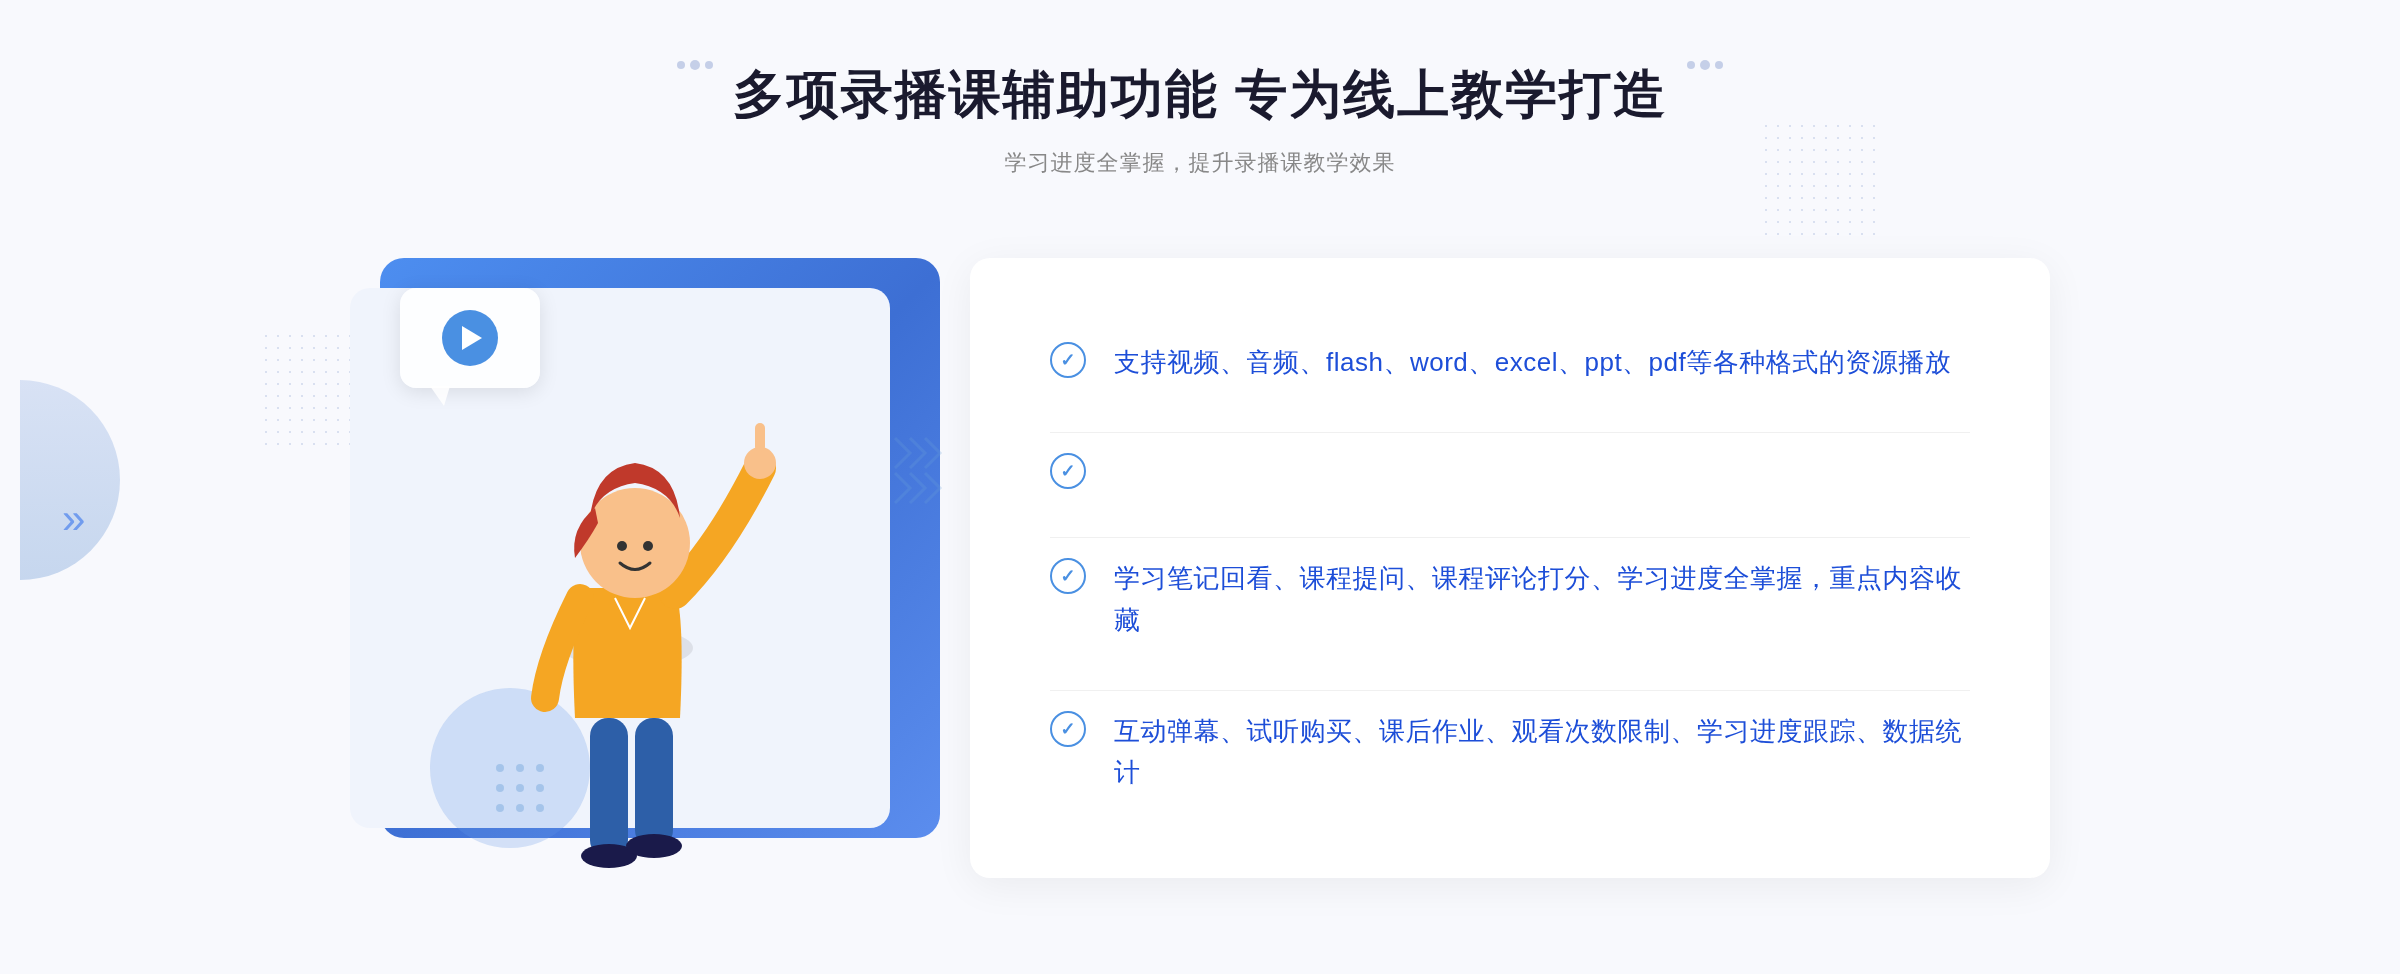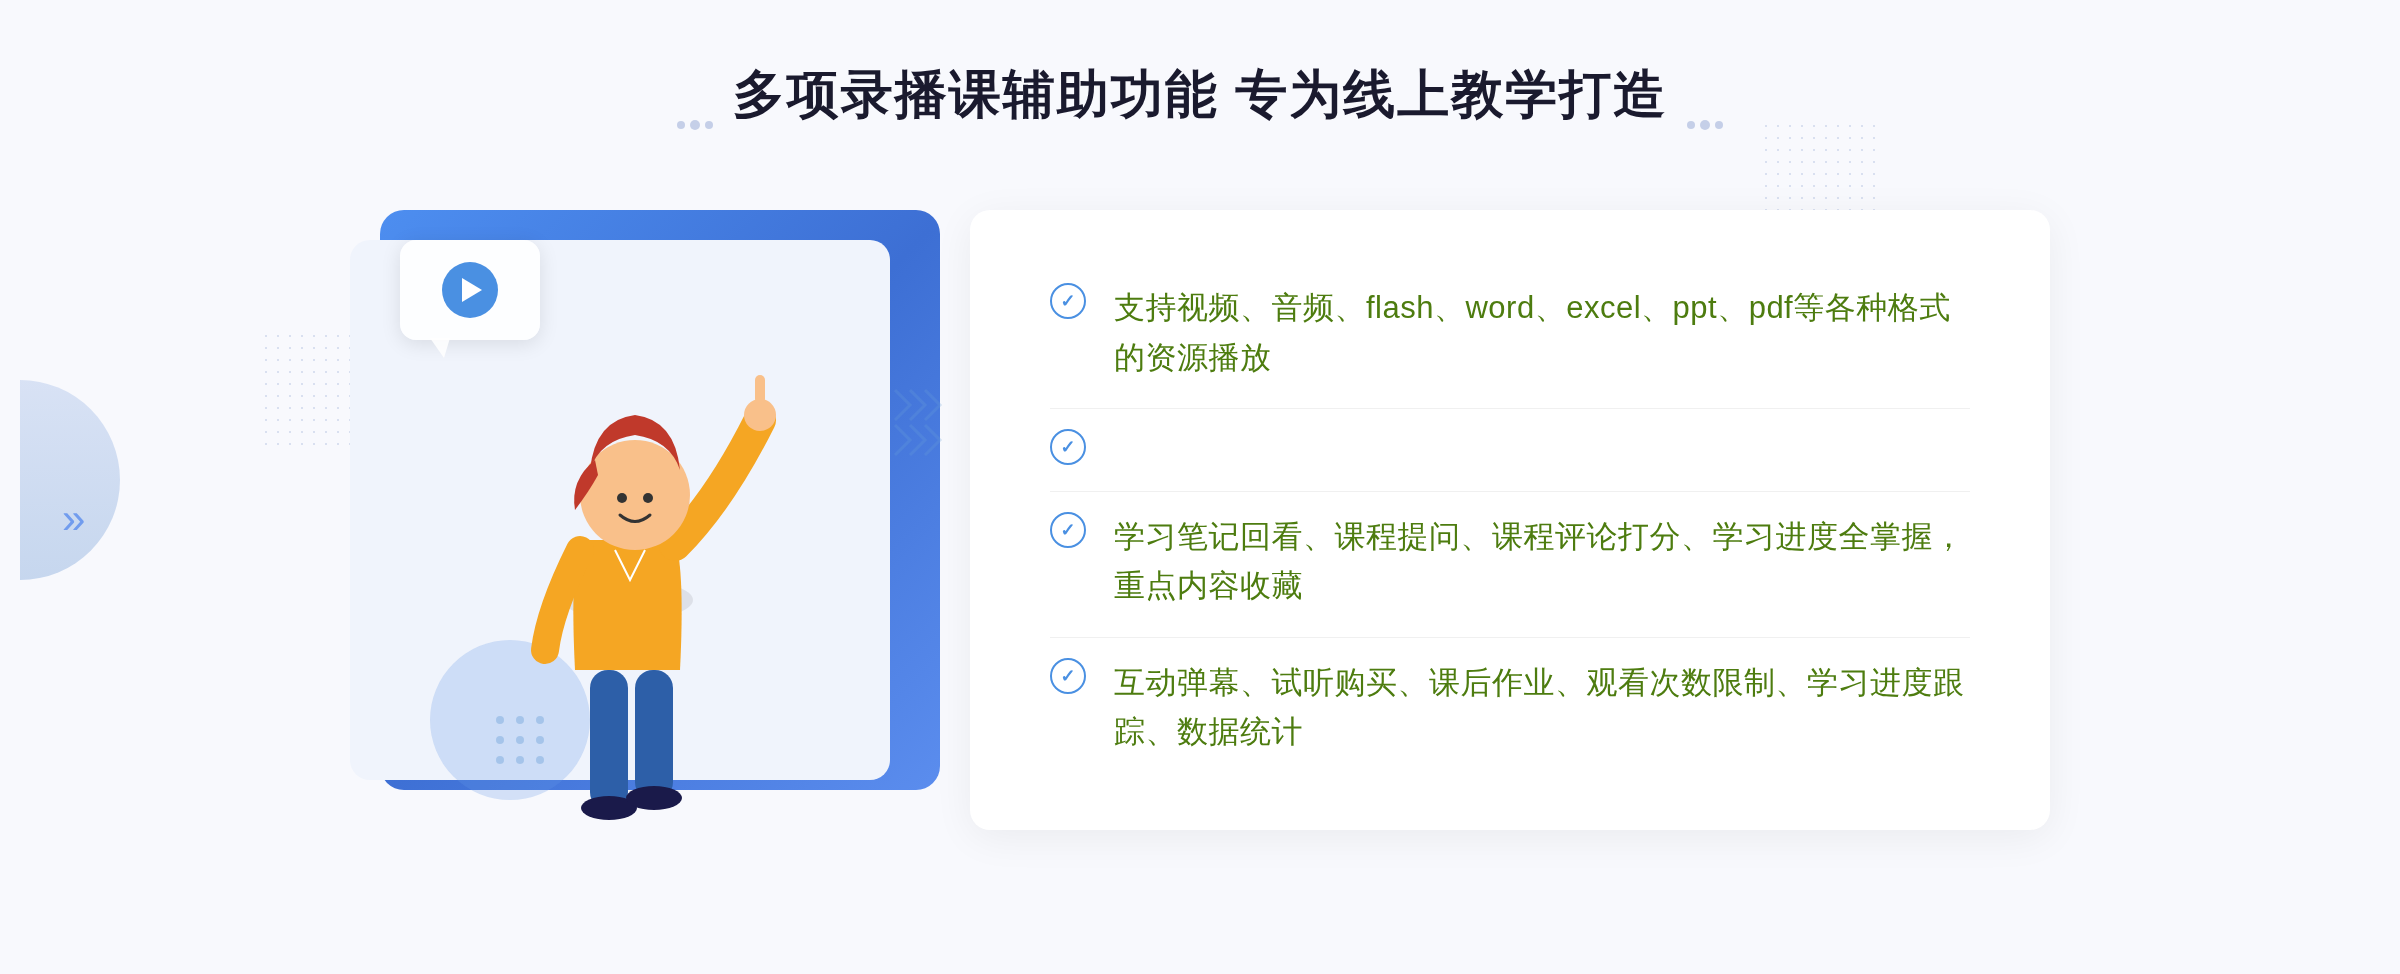--- a/index.html
+++ b/index.html
@@ -57,7 +57,7 @@
 
     .header-title-row {
       display: flex;
-      align-items: flex-end;
+      align-items: flex-start;
       justify-content: center;
       gap: 20px;
     }

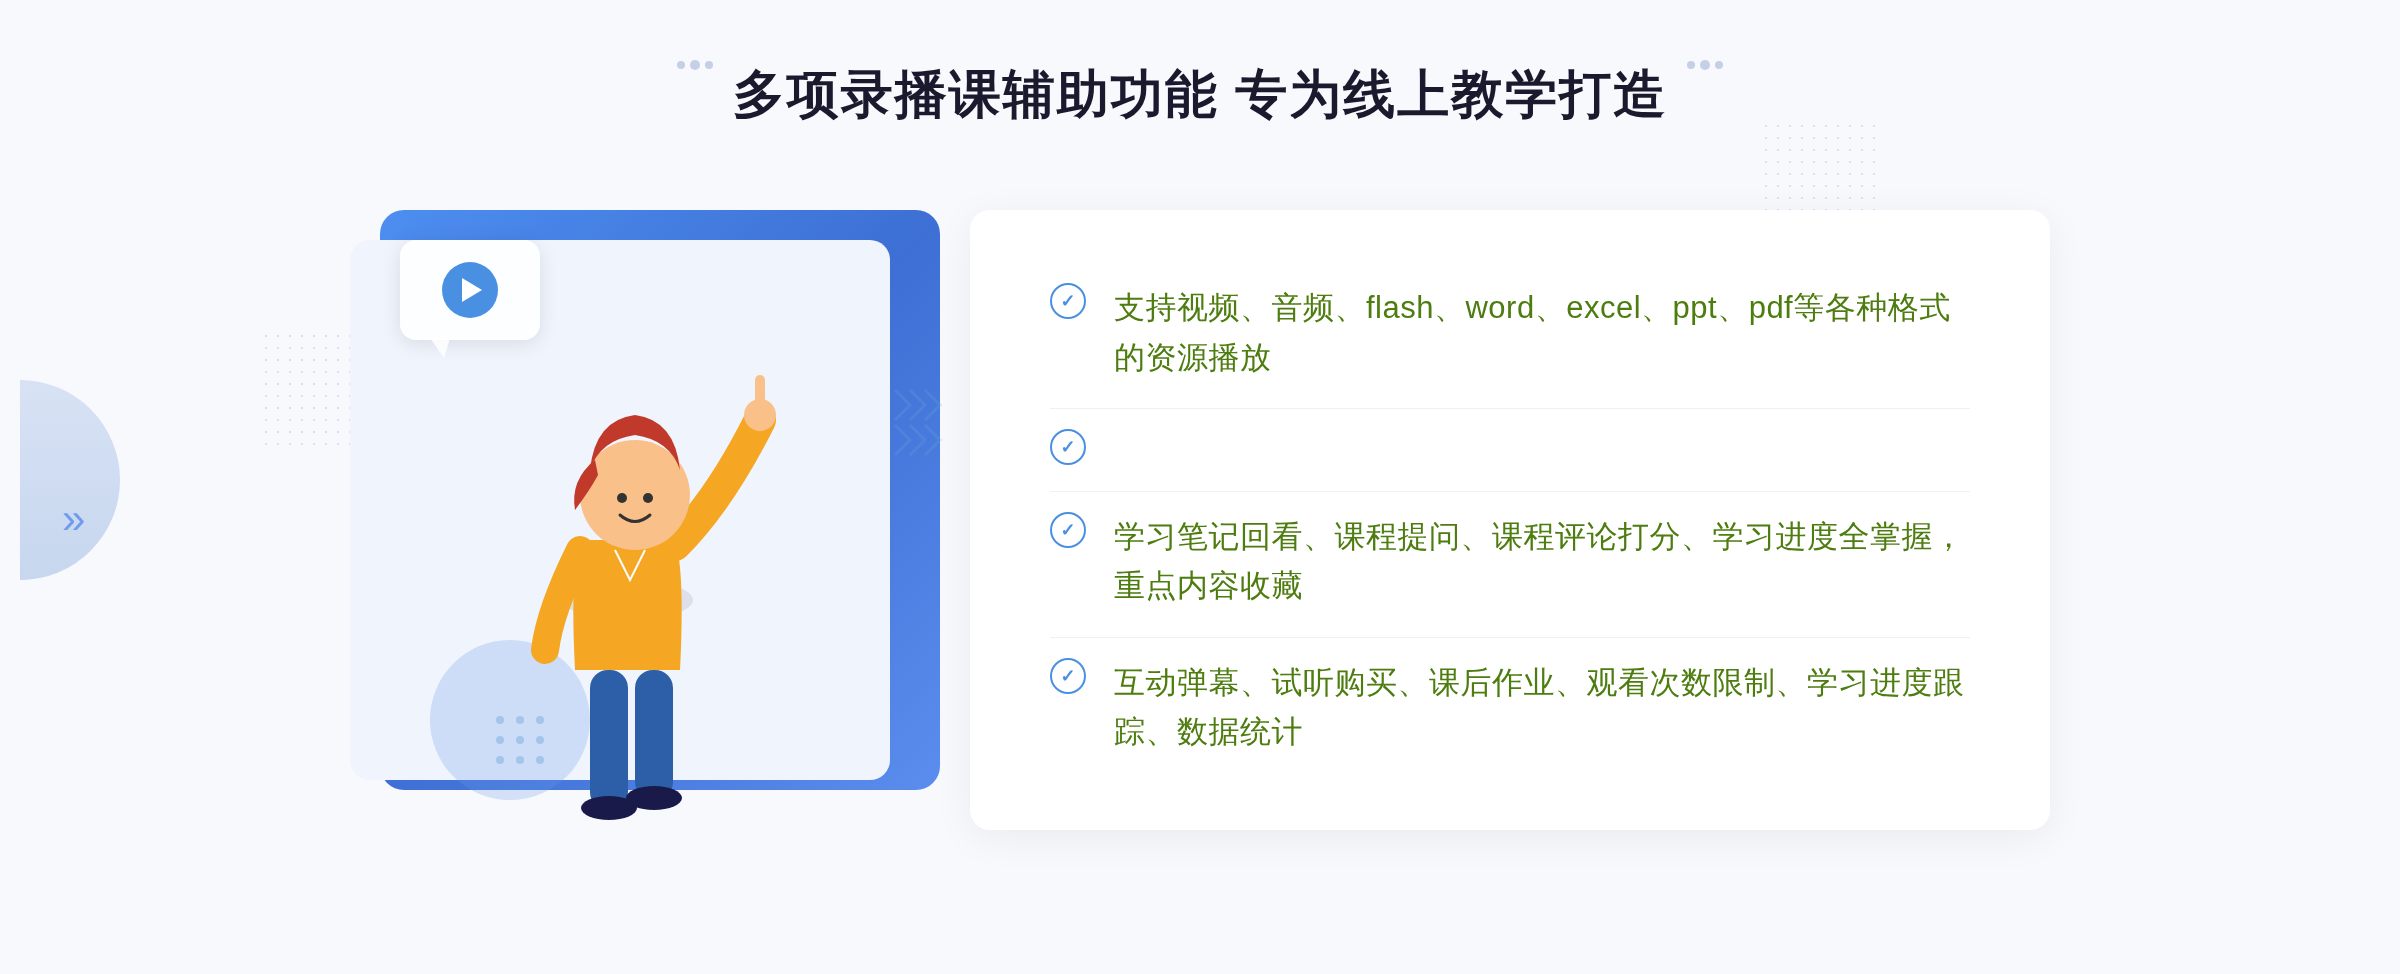--- a/index.html
+++ b/index.html
@@ -341,6 +341,7 @@
           <span></span>
       </div>
     </div>
+    <p class="sub-title">学习进度全掌握，提升录播课教学效果</p>
   </div>
 
   <div class="main-content">

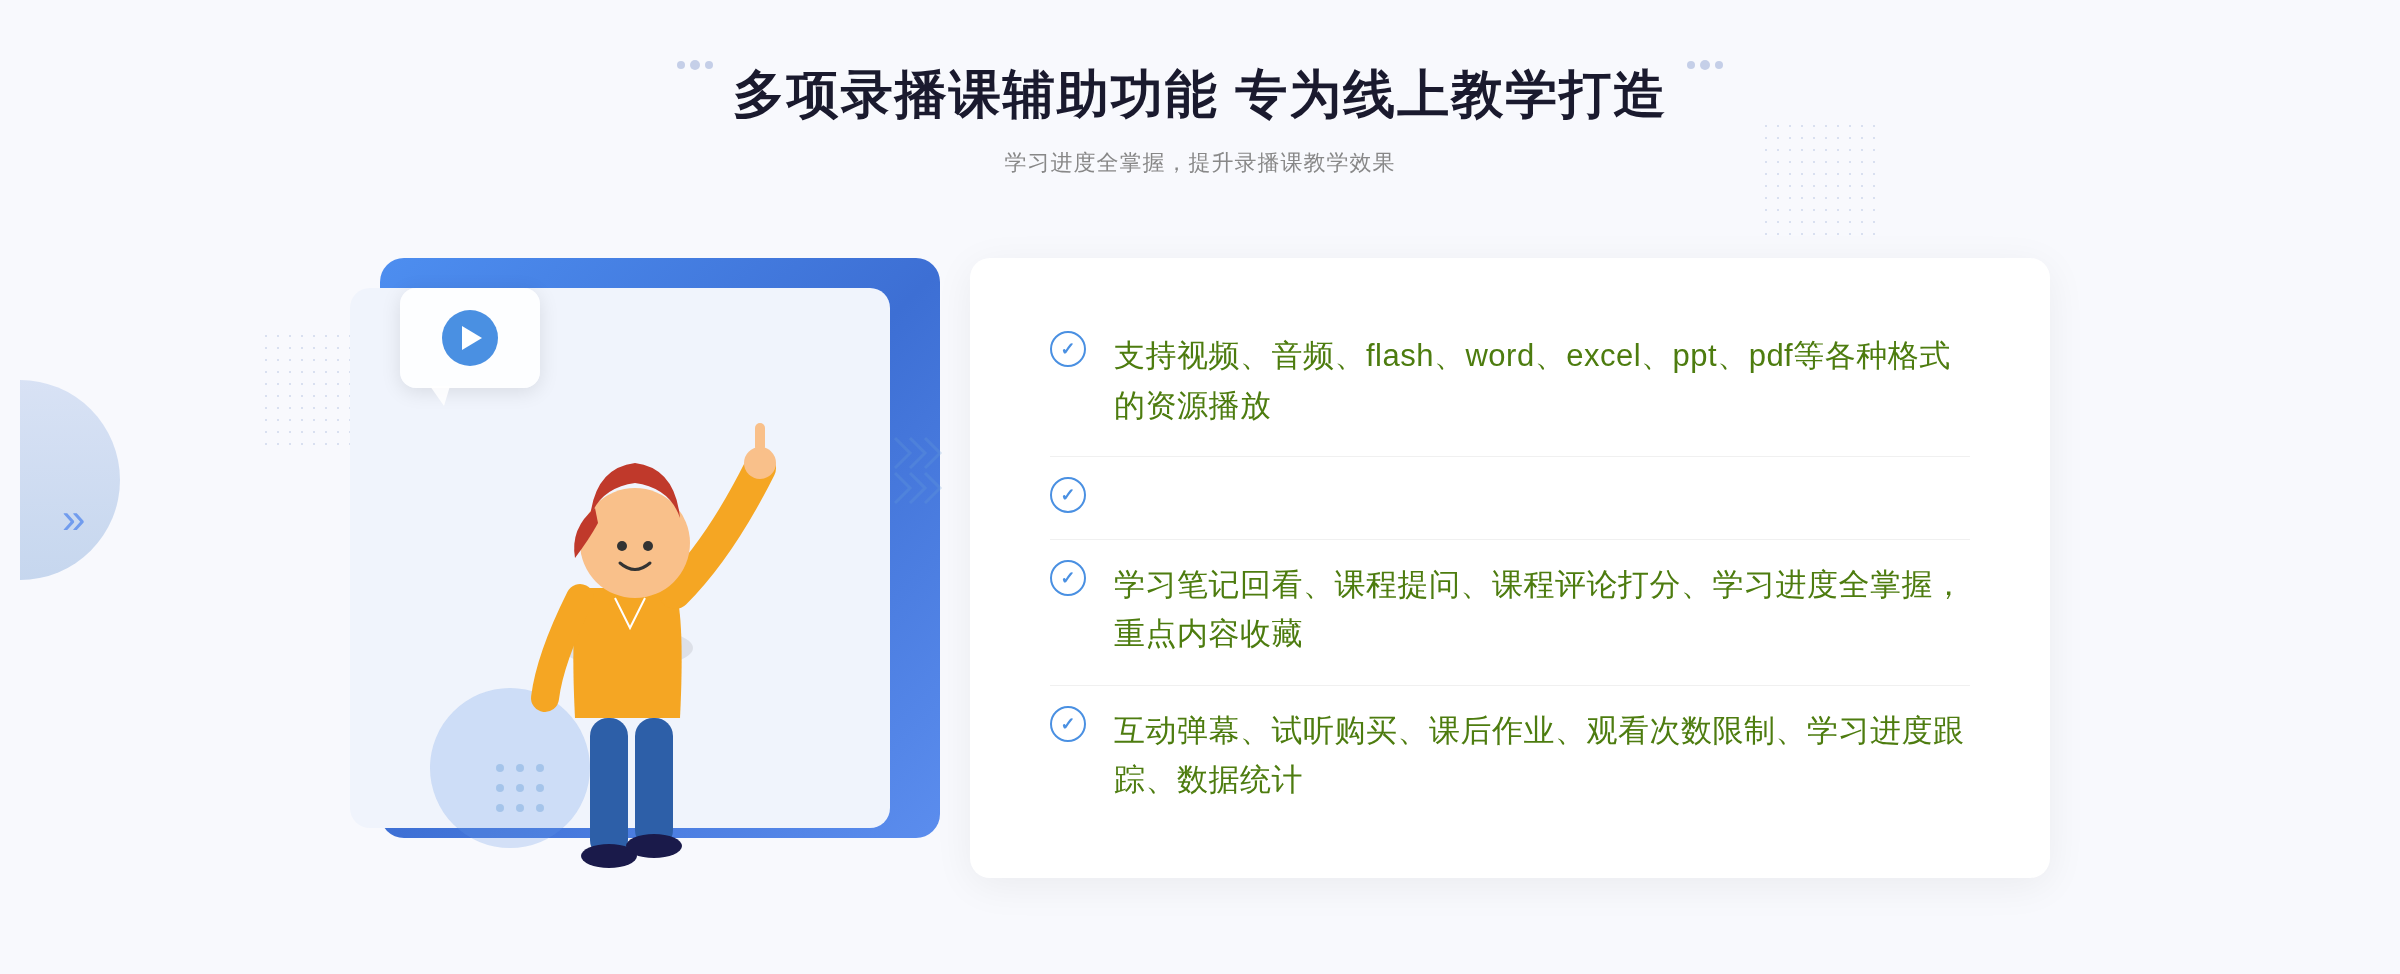--- a/index.html
+++ b/index.html
@@ -285,8 +285,8 @@
     }
 
     .feature-text {
-      font-size: 31px;
-      color: #4d7c0f;
+      font-size: 26px;
+      color: #1d4ed8;
       line-height: 1.6;
       letter-spacing: 0.5px;
     }

